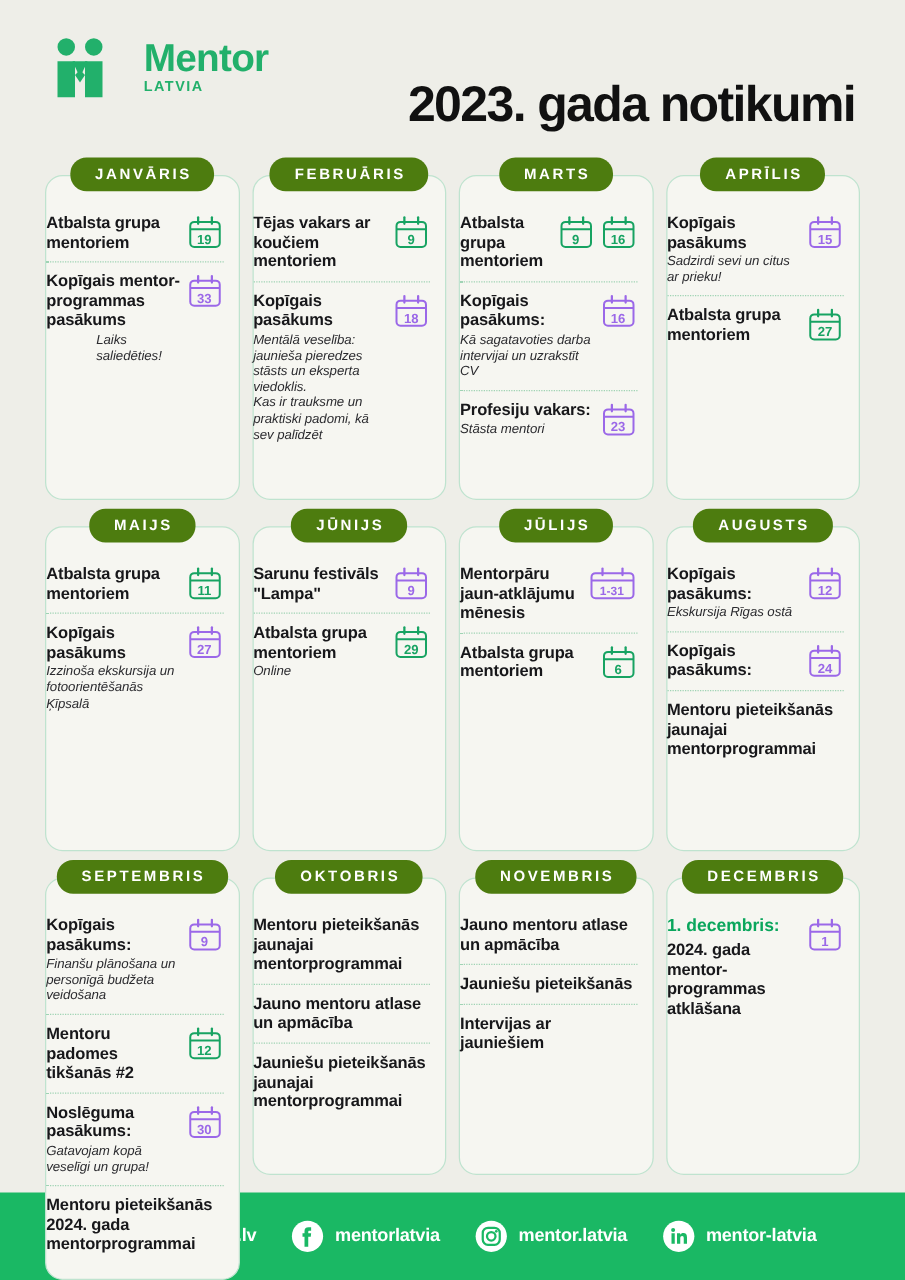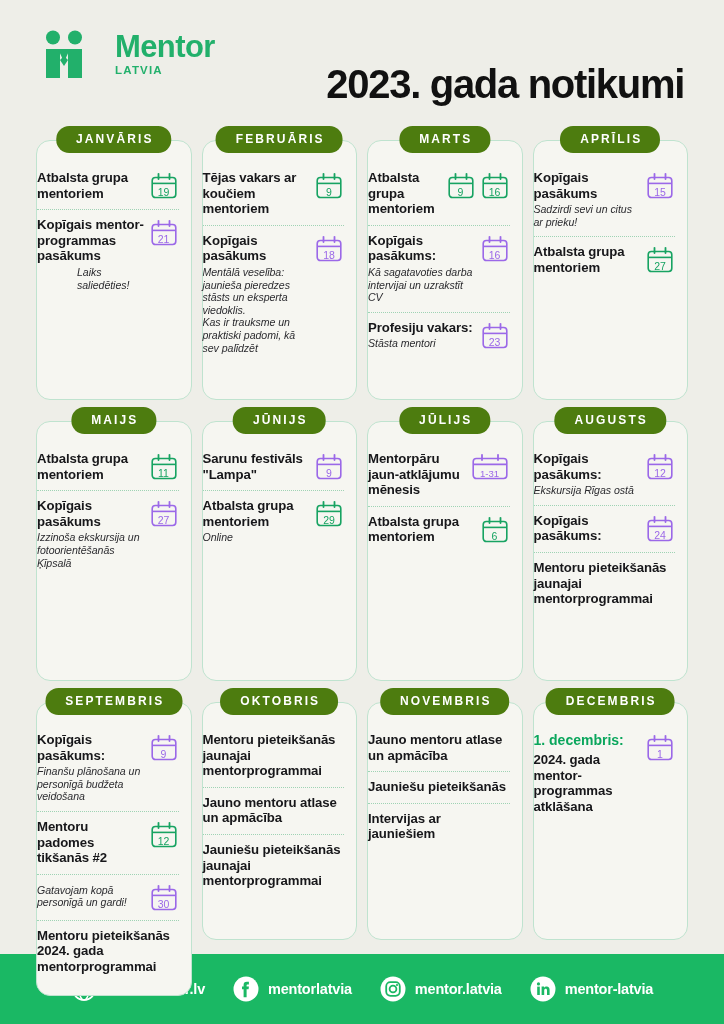--- a/index.html
+++ b/index.html
@@ -140,7 +140,7 @@
     bottom: 2px;
     text-align: center;
     font-size: 10.5px;
-    font-weight: normal;
+    font-weight: bold;
     line-height: 11px;
     margin-top: 24px;
   }

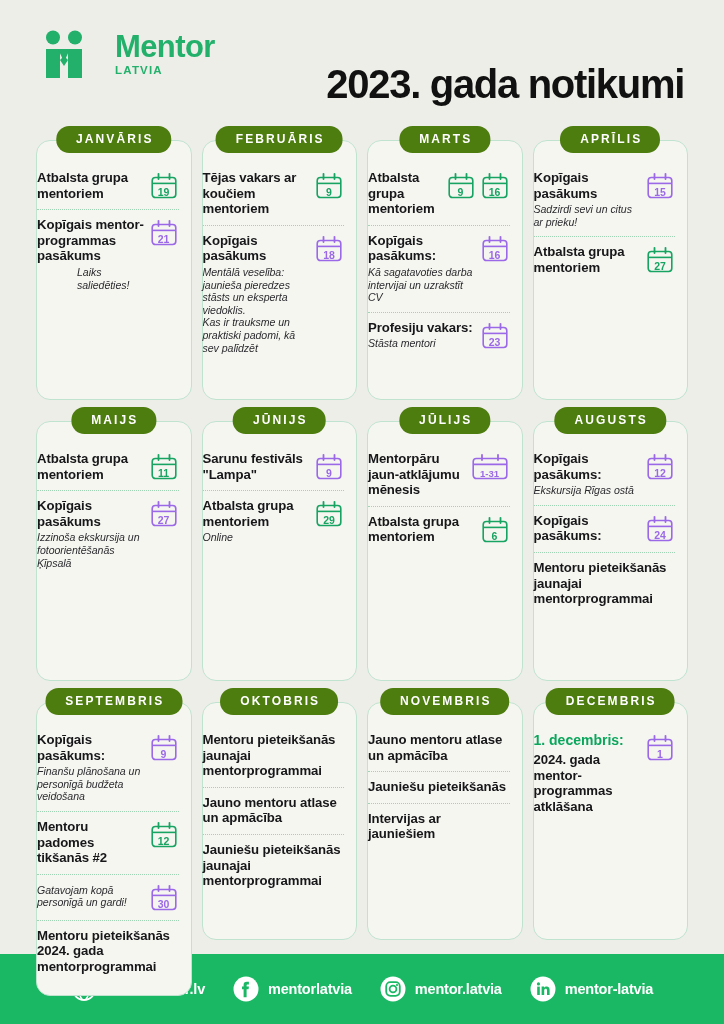--- a/index.html
+++ b/index.html
@@ -227,7 +227,7 @@
                   <line x1="9.5" y1="1.8" x2="9.5" y2="7" stroke="#9b68e8" stroke-width="1.8" stroke-linecap="round"></line>
                   <line x1="20.5" y1="1.8" x2="20.5" y2="7" stroke="#9b68e8" stroke-width="1.8" stroke-linecap="round"></line>
                 </svg>
-                <span class="cal-num">21</span>
+                <span class="cal-num">33</span>
               </div>
             </div>
           </div>

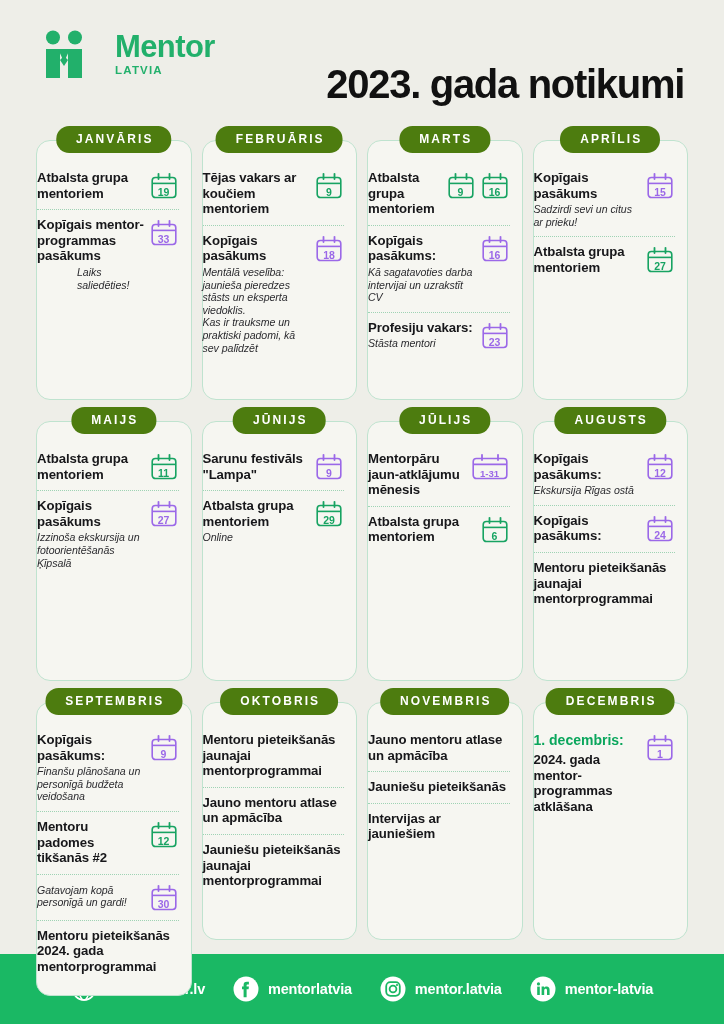--- a/index.html
+++ b/index.html
@@ -572,6 +572,7 @@
           </div>
           <div class="event">
             <div class="event-body">
+              <div class="event-title">Noslēguma pasākums:</div>
               <div class="event-note" style="white-space: pre-line;">Gatavojam kopā personīgā un gardi!</div>
             </div>
             <div class="badges">

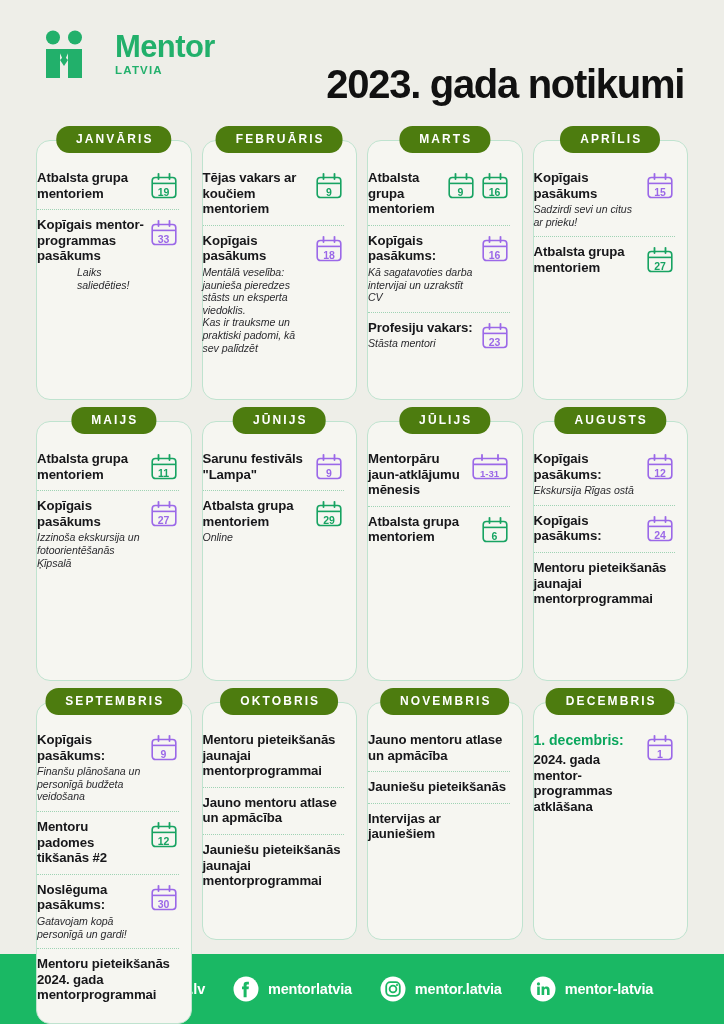--- a/index.html
+++ b/index.html
@@ -573,7 +573,7 @@
           <div class="event">
             <div class="event-body">
               <div class="event-title">Noslēguma pasākums:</div>
-              <div class="event-note" style="white-space: pre-line;">Gatavojam kopā personīgā un gardi!</div>
+              <div class="event-note" style="white-space: pre-line;">Gatavojam kopā veselīgi un grupa!</div>
             </div>
             <div class="badges">
               <div class="cal purple">

